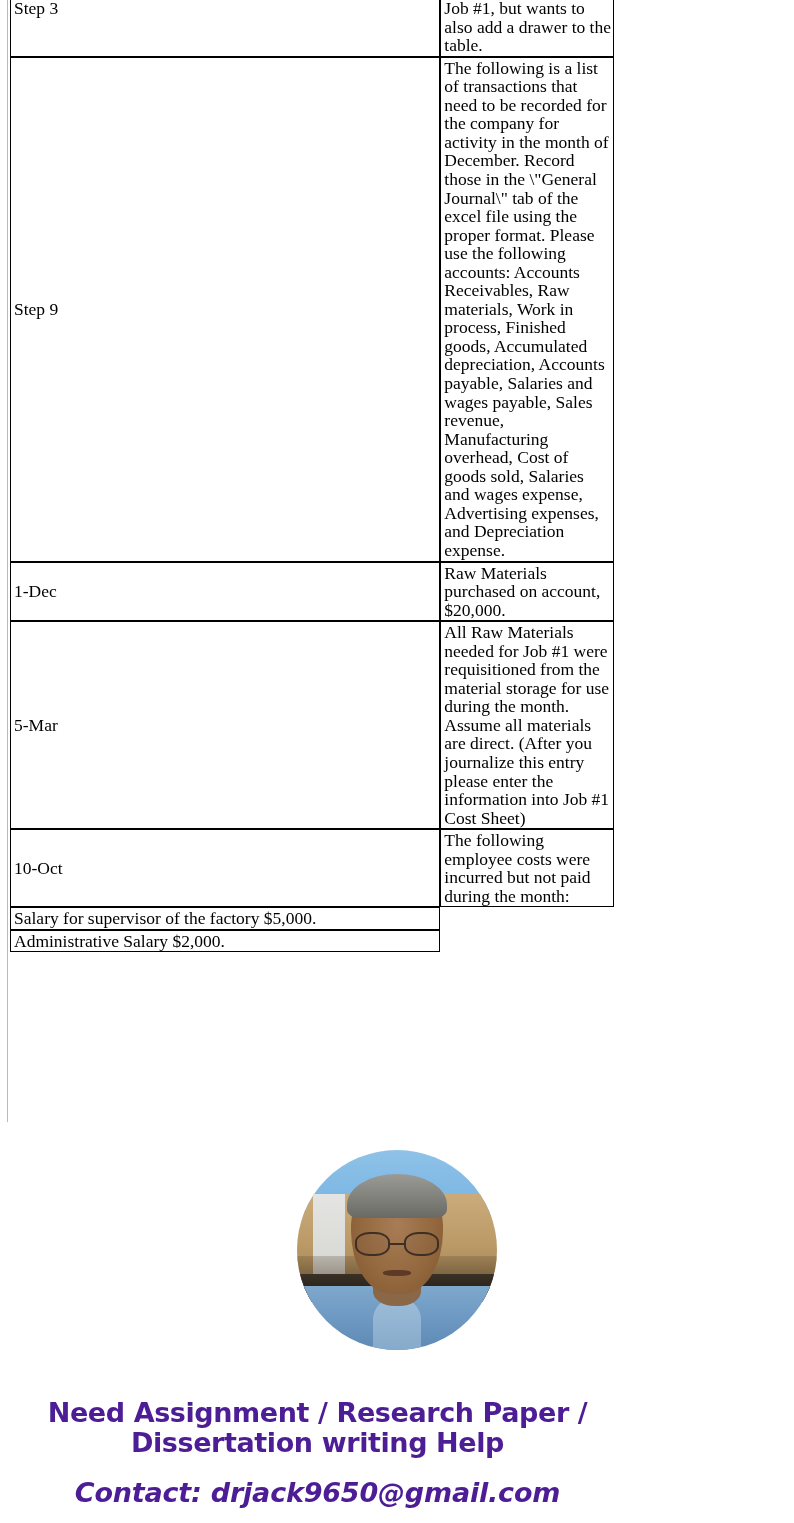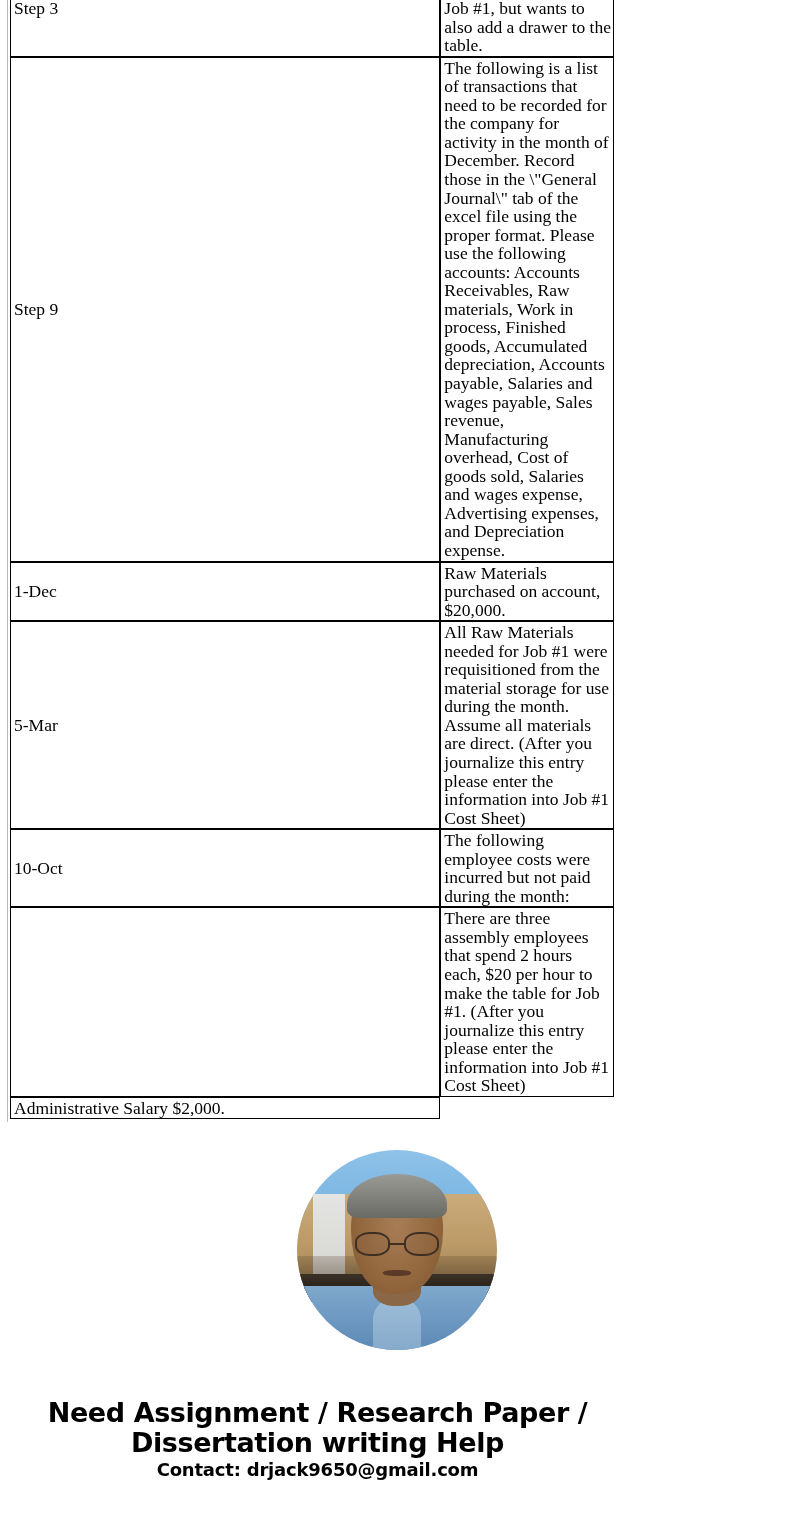--- a/index.html
+++ b/index.html
@@ -220,6 +220,9 @@
         <td class="col-b">There are three assembly employees that spend 2 hours each, $20 per hour to make the table for Job #1. (After you journalize this entry please enter the information into Job #1 Cost Sheet)</td>
       </tr>
 
+      <tr class="single-cell">
+        <td>Salary for supervisor of the factory $5,000.</td>
+      </tr>
 
       <tr class="single-cell">
         <td>Administrative Salary $2,000.</td>

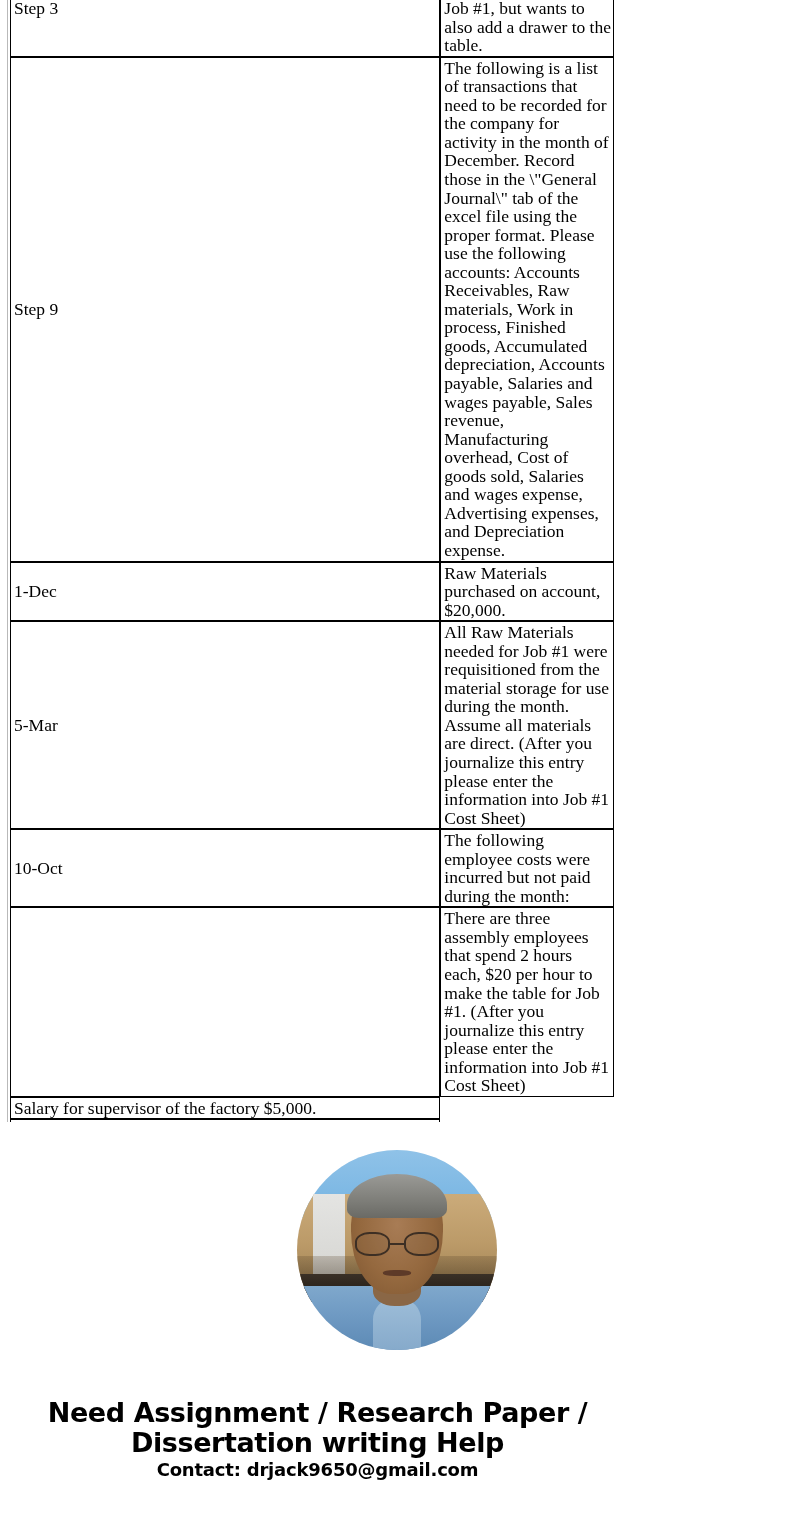--- a/index.html
+++ b/index.html
@@ -215,10 +215,6 @@
         <td class="col-b">The following employee costs were incurred but not paid during the month:</td>
       </tr>
 
-      <tr>
-        <td class="col-a"></td>
-        <td class="col-b">There are three assembly employees that spend 2 hours each, $20 per hour to make the table for Job #1. (After you journalize this entry please enter the information into Job #1 Cost Sheet)</td>
-      </tr>
 
       <tr class="single-cell">
         <td>Salary for supervisor of the factory $5,000.</td>

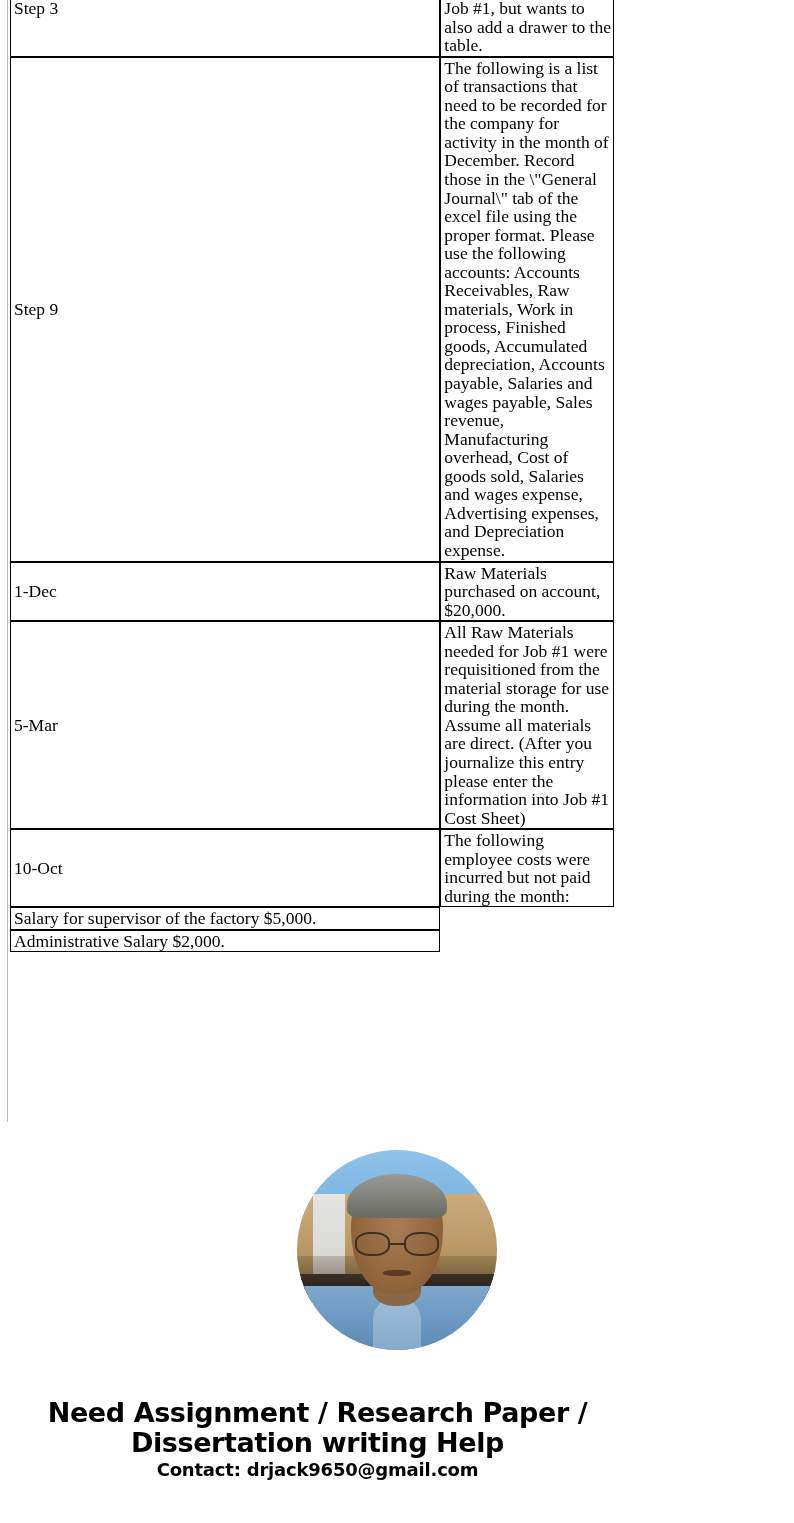--- a/index.html
+++ b/index.html
@@ -163,7 +163,7 @@
     width: 635px;
     text-align: center;
     font-family: "DejaVu Sans", "Liberation Sans", sans-serif;
-    color: #000000;
+    color: #4c1d95;
   }
   .promo-line1 {
     font-size: 27px;

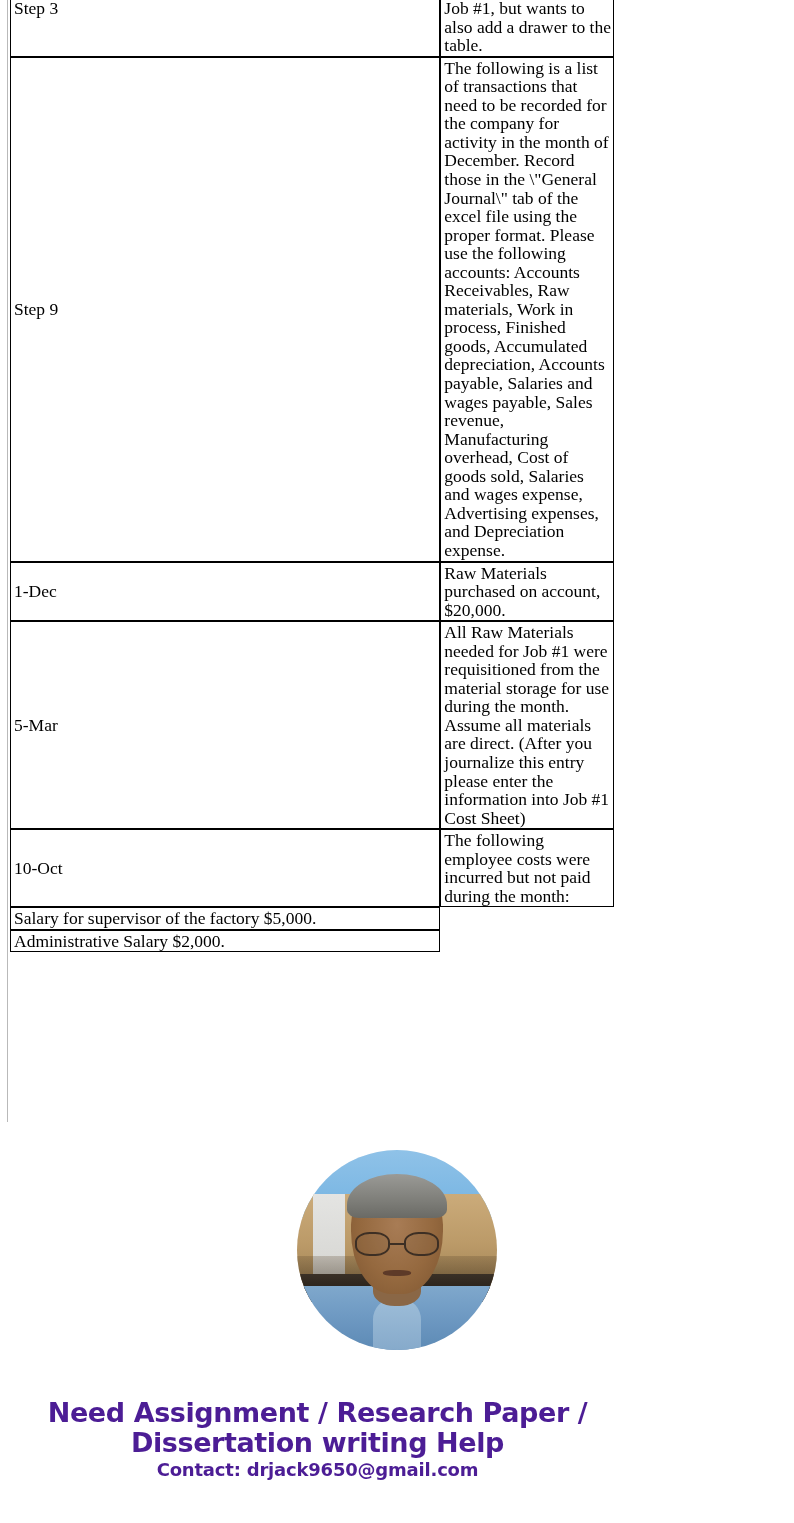--- a/index.html
+++ b/index.html
@@ -173,11 +173,12 @@
     margin: 0 16px;
   }
   .promo-line2 {
-    font-size: 18px;
+    font-size: 27px;
     font-weight: bold;
     line-height: 1.12;
-    margin: 2px 0 0 0;
+    margin: 20px 0 0 0;
     letter-spacing: -0.2px;
+    font-style: italic;
   }
 </style>
 </head>

